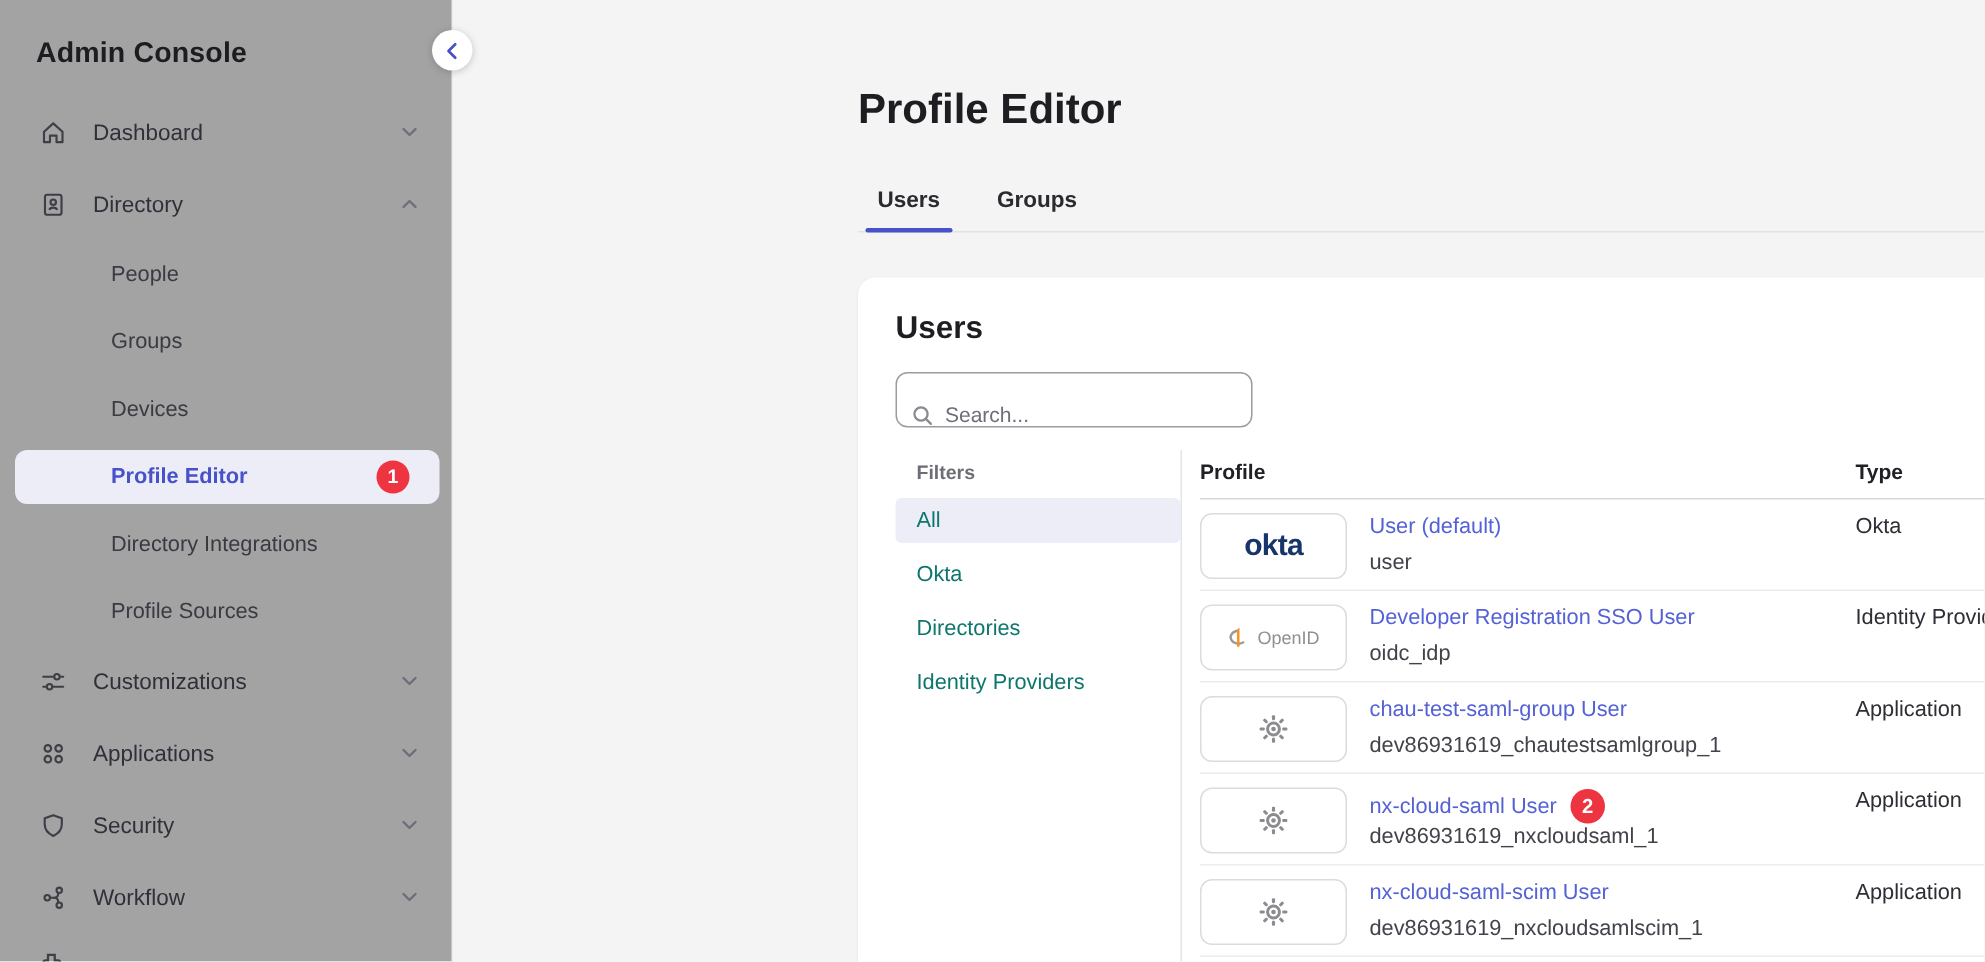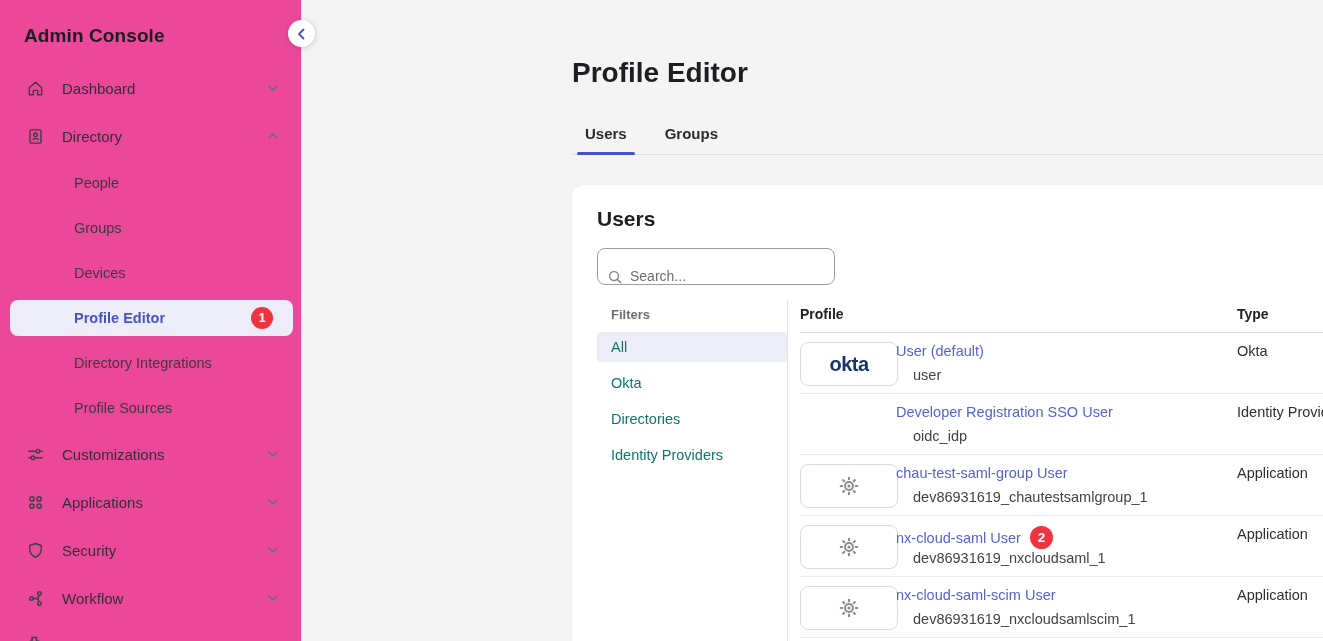--- a/index.html
+++ b/index.html
@@ -14,7 +14,7 @@
   
   .sidebar {
     position:absolute; left:0; top:0; width:302px; height:641px;
-    background:#ec4899; border-right:1px solid #ebebee;
+    background:#a3a3a3; border-right:1px solid #ebebee;
   }
   .sb-title {
     padding:25px 24px 0 24px;

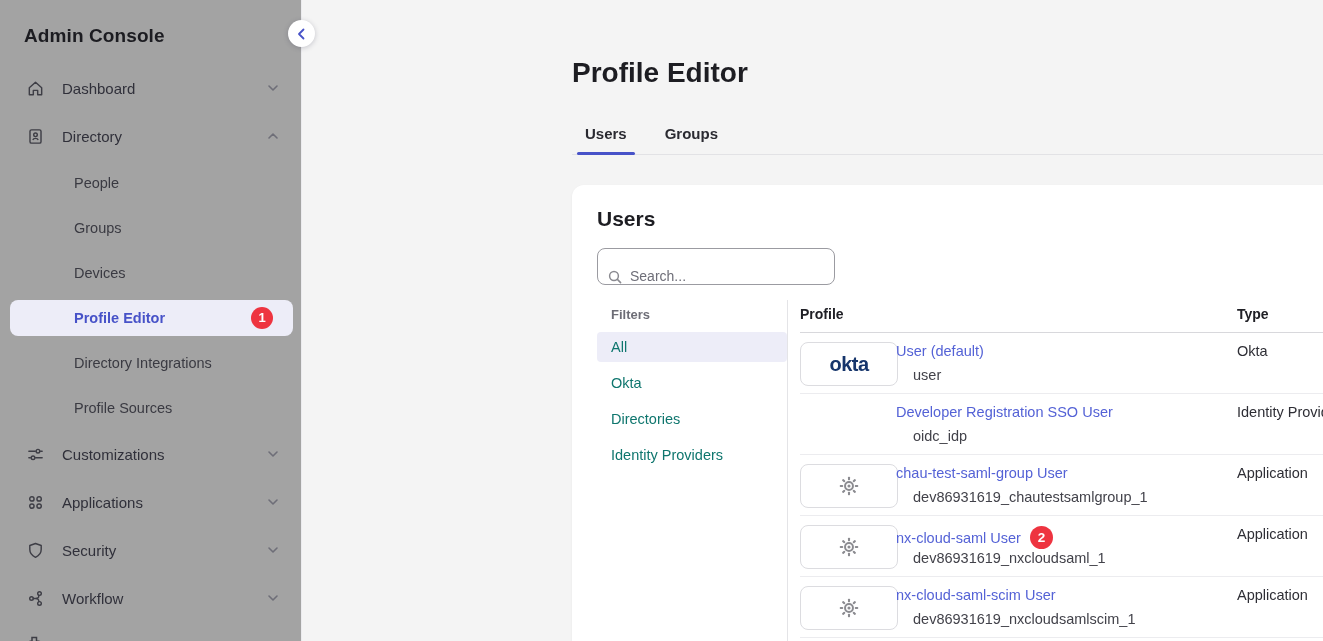--- a/index.html
+++ b/index.html
@@ -114,7 +114,7 @@
   .openid-logo { display:flex; align-items:center; gap:5px; }
   .openid-text { font-size:12px; color:#8f8f94; }
   .row-name {
-    position:absolute; left:96px; top:10px; font-size:14.5px; color:#5462d6;
+    position:absolute; left:113px; top:10px; font-size:14.5px; color:#5462d6;
     text-decoration:none; display:inline-flex; align-items:center; gap:9px; cursor:pointer;
   }
   .row-id { position:absolute; left:113px; top:34px; font-size:14.5px; color:#42424a; }

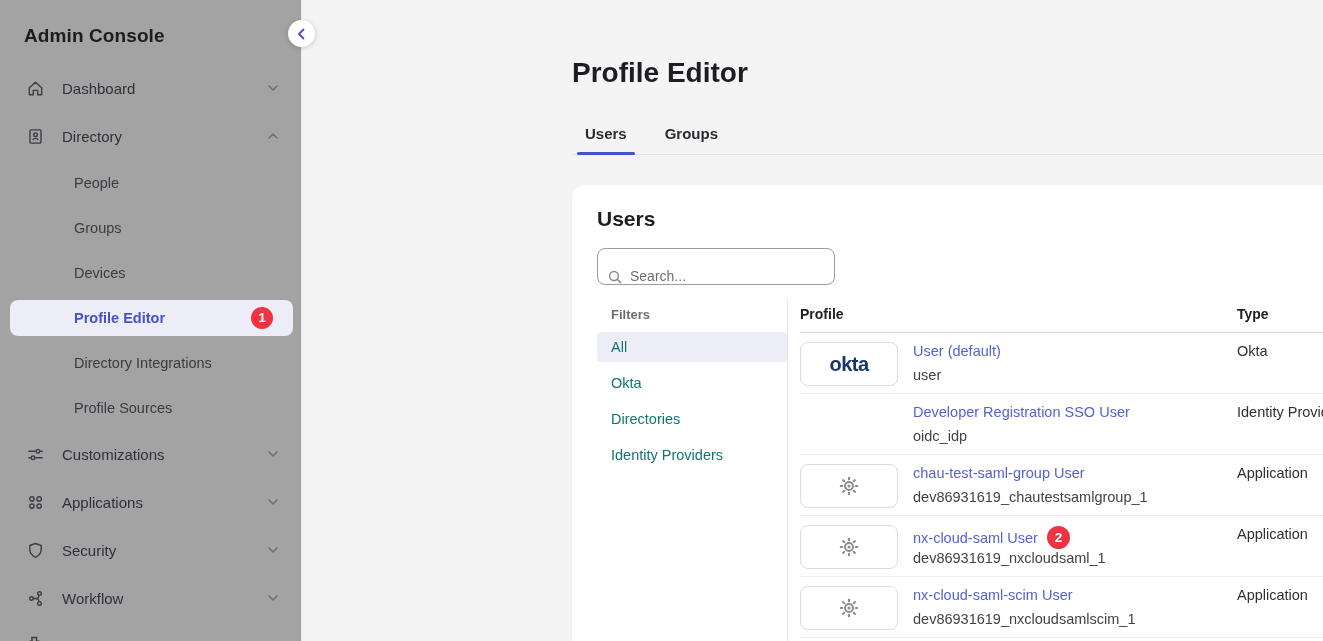--- a/index.html
+++ b/index.html
@@ -331,6 +331,15 @@
       </div>
 
       <div class="t-row">
+        <div class="logo-box">
+          <span class="openid-logo">
+            <svg width="15" height="16" viewBox="0 0 16 16">
+                <path d="M8 3.2 a5.6 4.6 0 1 0 4.1 7.9" fill="none" stroke="#9a9a9e" stroke-width="1.7"></path>
+                <path d="M7.1 2.5 L8.9 0.8 V14.5 H7.1 Z" fill="#f7931e"></path>
+              </svg>
+            <span class="openid-text">OpenID</span>
+          </span>
+        </div>
         <a class="row-name">
             <span>Developer Registration SSO User</span>
           </a>

